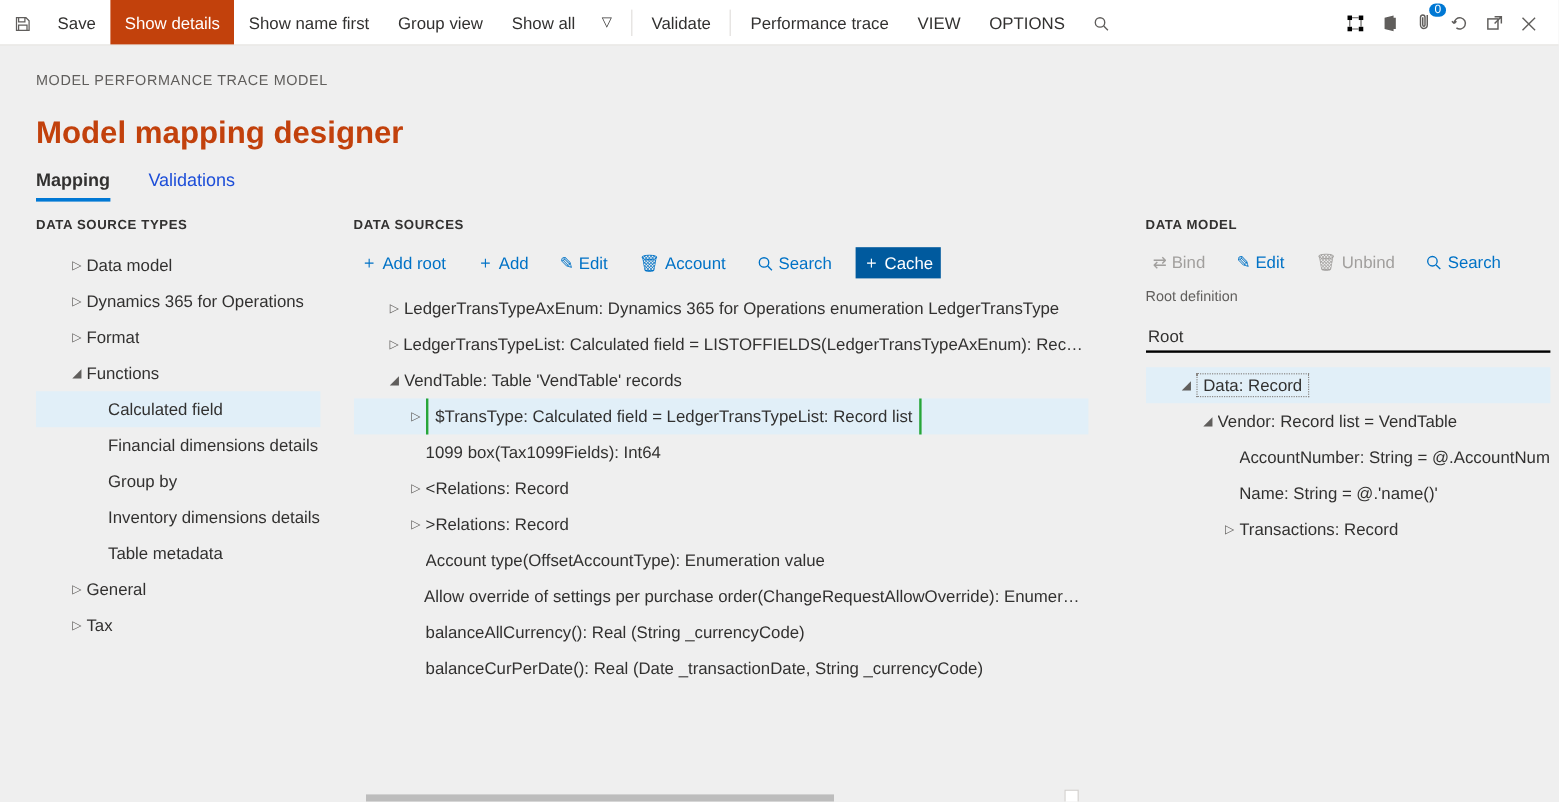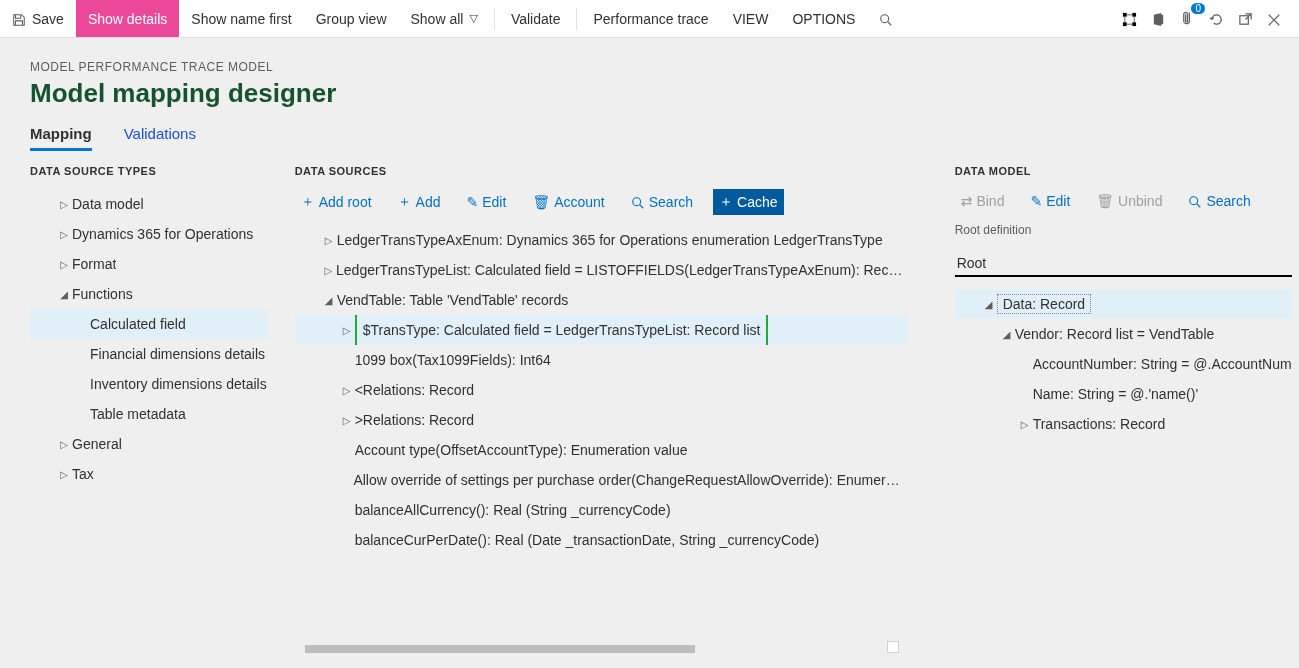--- a/index.html
+++ b/index.html
@@ -7,7 +7,7 @@
 
 
 .ribbon { display: flex; align-items: center; height: 38px; background: #fff; border-bottom: 1px solid #e1dfdd; font-size: 14px; }
-.ribbon .ritem { display: flex; align-items: center; height: 100%; padding: 0 12px; gap: 6px; cursor: pointer; color: #323130; }
+.ribbon .ritem { display: flex; align-items: center; height: 100%; padding: 0 12px; gap: 22px; cursor: pointer; color: #323130; }
 .ribbon .ritem.active { background: #ec4899; color: #fff; }
 .ribbon .sep { width: 1px; height: 22px; background: #e1dfdd; margin: 0 4px; }
 .ribbon .right { margin-left: auto; display: flex; align-items: center; gap: 14px; padding-right: 18px; }

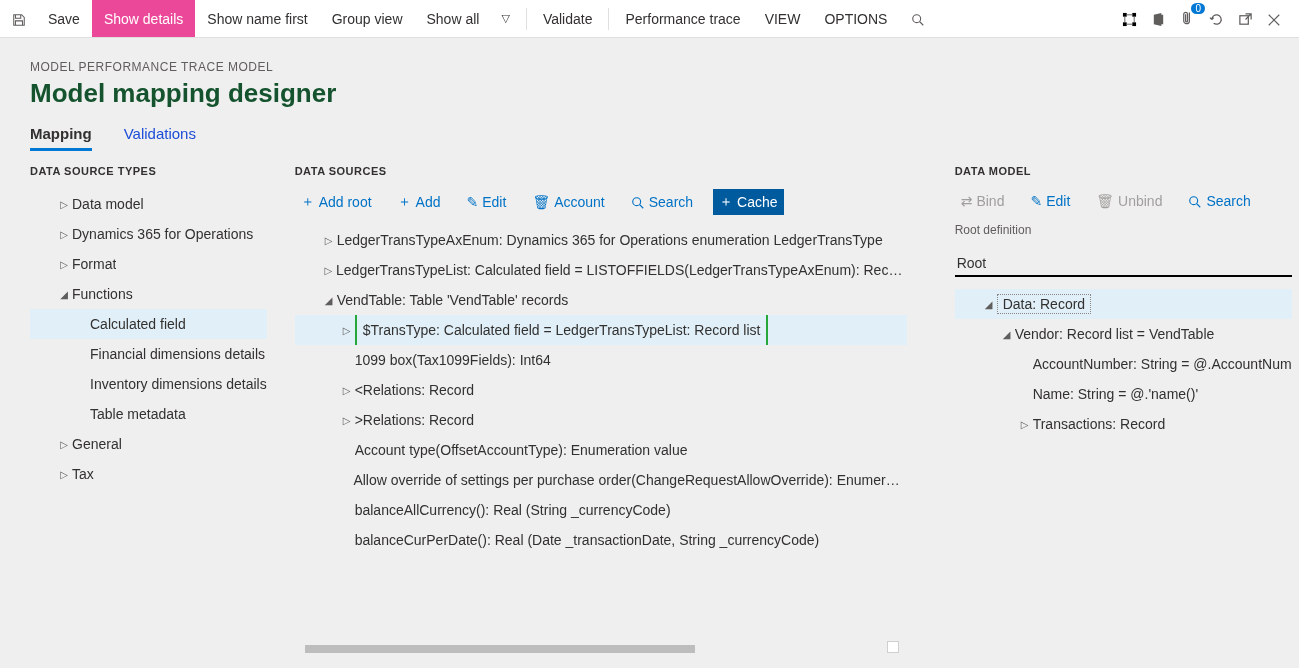--- a/index.html
+++ b/index.html
@@ -8,7 +8,7 @@
 
 .ribbon { display: flex; align-items: center; height: 38px; background: #fff; border-bottom: 1px solid #e1dfdd; font-size: 14px; }
 .ribbon .ritem { display: flex; align-items: center; height: 100%; padding: 0 12px; gap: 22px; cursor: pointer; color: #323130; }
-.ribbon .ritem.active { background: #ec4899; color: #fff; }
+.ribbon .ritem.active { background: #c2410c; color: #fff; }
 .ribbon .sep { width: 1px; height: 22px; background: #e1dfdd; margin: 0 4px; }
 .ribbon .right { margin-left: auto; display: flex; align-items: center; gap: 14px; padding-right: 18px; }
 .ribbon .right .icon { color: #605e5c; cursor: pointer; position: relative; }

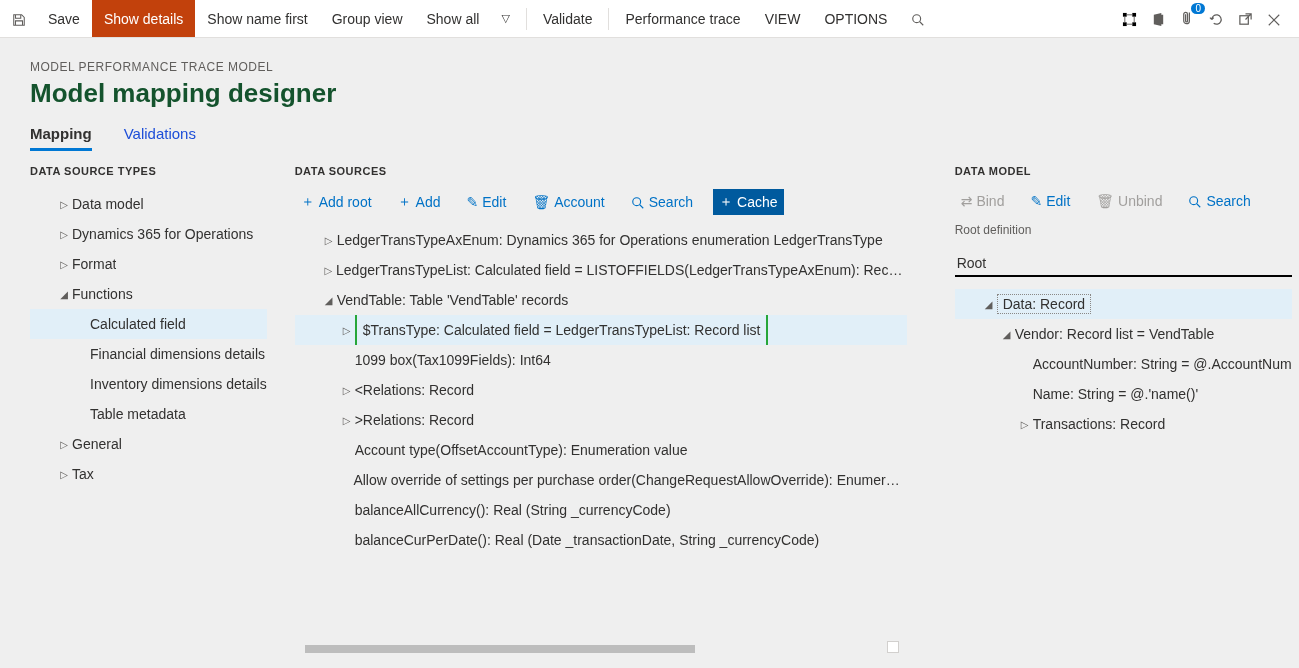--- a/index.html
+++ b/index.html
@@ -17,7 +17,7 @@
 
 .page-head { padding: 22px 30px 0 30px; }
 .breadcrumb { font-size: 12px; letter-spacing: .5px; color: #605e5c; text-transform: uppercase; }
-.page-title { font-size: 26px; font-weight: 600; margin-top: 4px; color: #14532d; }
+.page-title { font-size: 26px; font-weight: 600; margin-top: 21px; color: #c2410c; }
 .tabs { display: flex; gap: 32px; margin-top: 16px; font-size: 15px; }
 .tabs .tab { padding-bottom: 6px; cursor: pointer; color: #1d4ed8; }
 .tabs .tab.active { color: #323130; font-weight: 600; border-bottom: 3px solid #0078d4; }

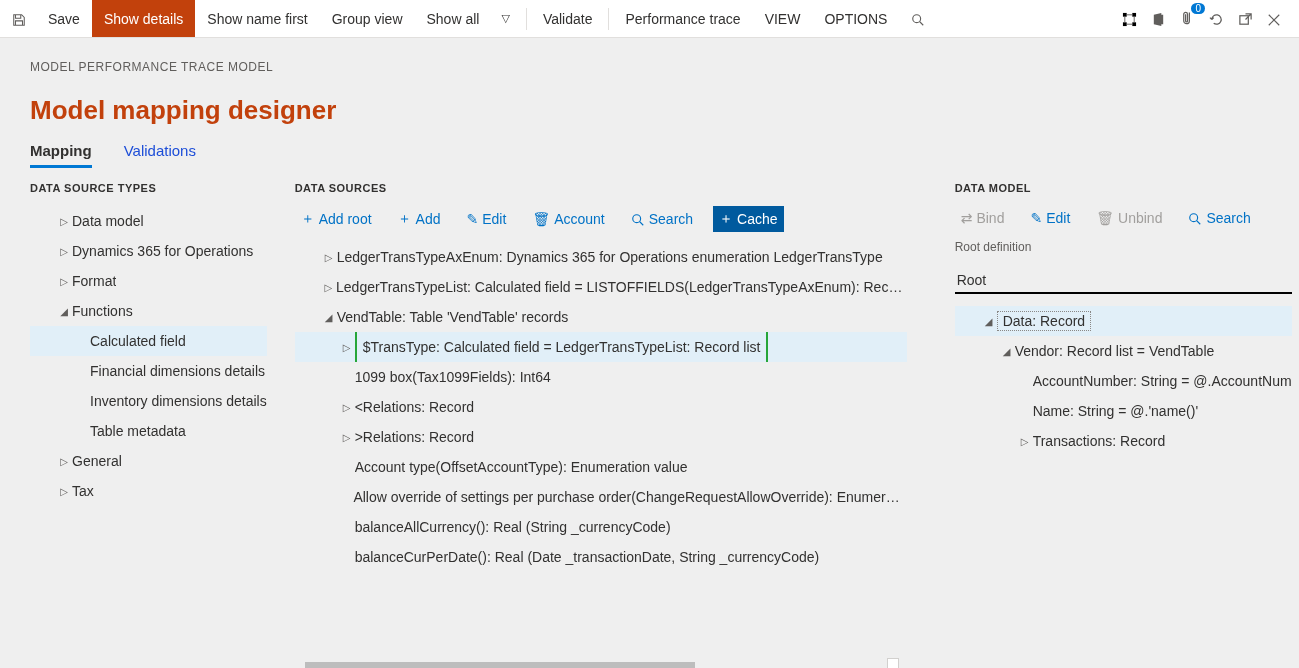--- a/index.html
+++ b/index.html
@@ -184,6 +184,10 @@
         </div>
         <div class="row i2">
           <span class="chev"></span>
+          <span class="txt">Group by</span>
+        </div>
+        <div class="row i2">
+          <span class="chev"></span>
           <span class="txt">Inventory dimensions details</span>
         </div>
         <div class="row i2">

